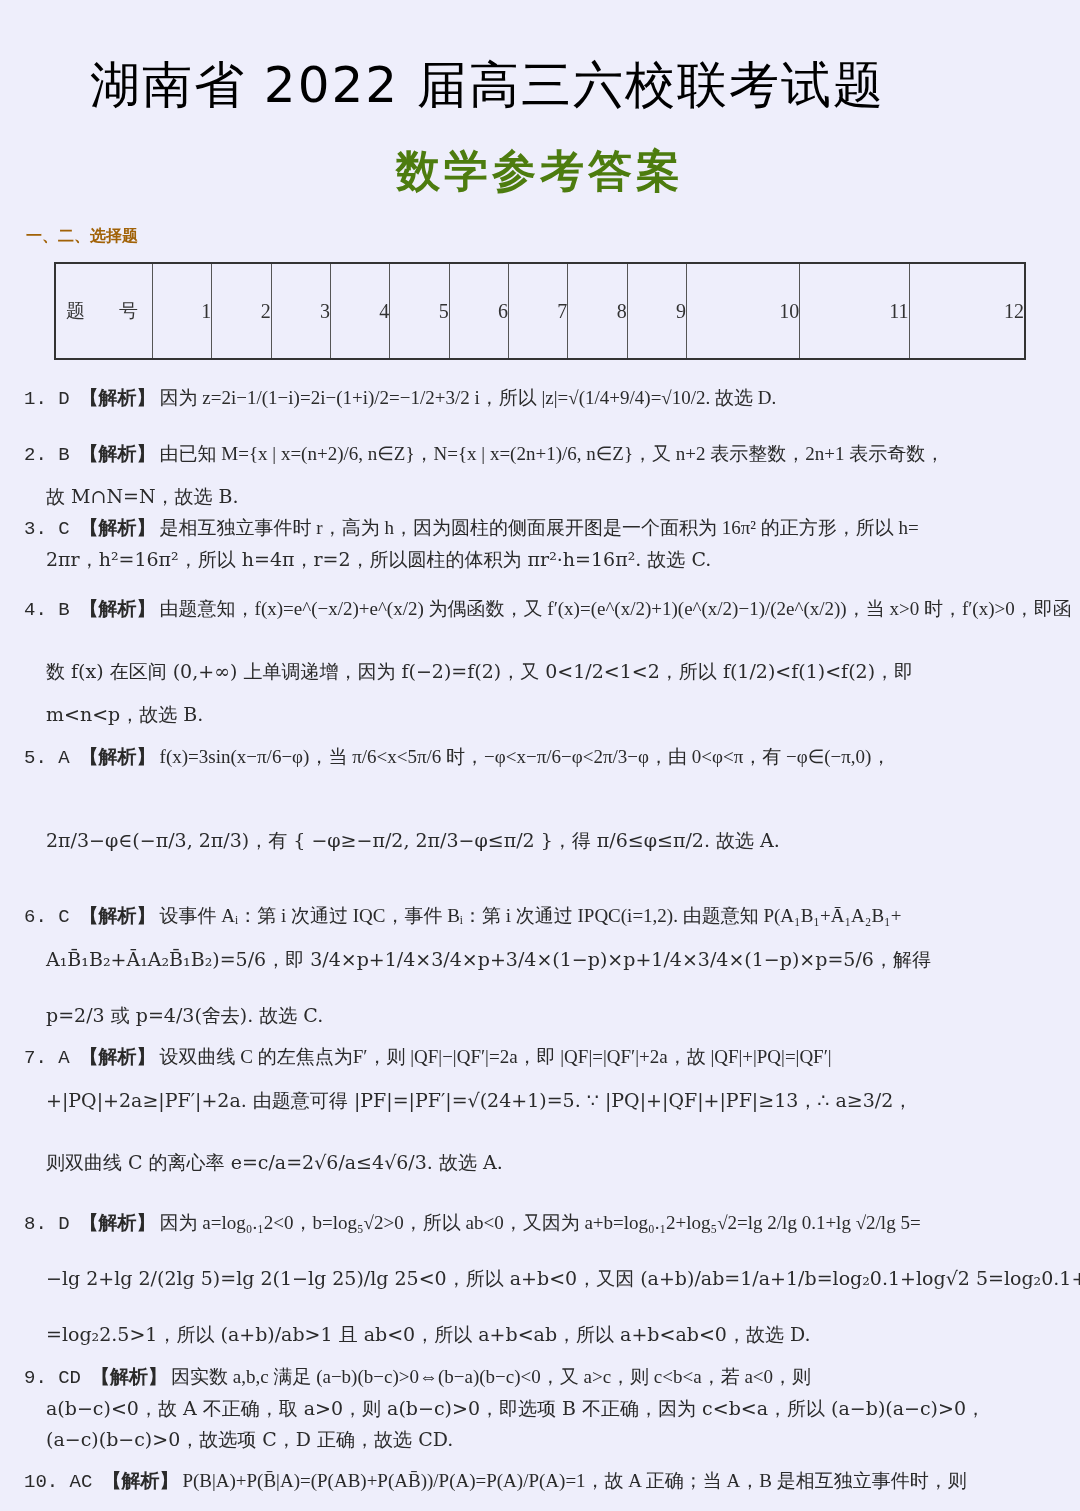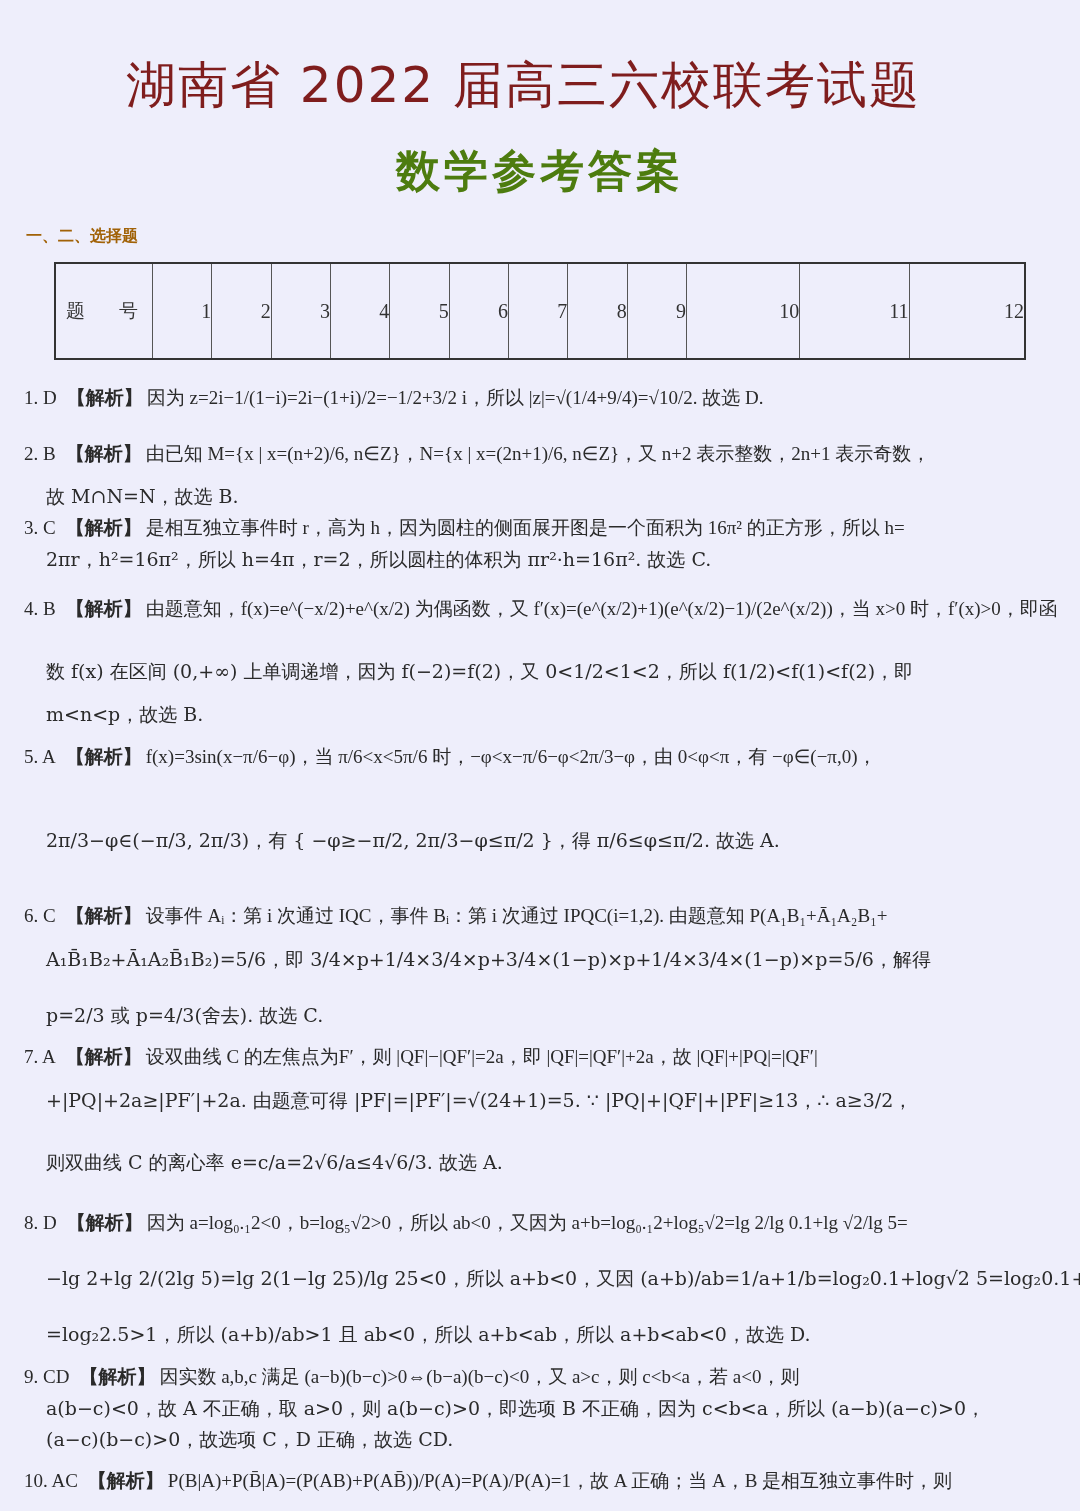--- a/index.html
+++ b/index.html
@@ -12,9 +12,8 @@
   }
   .title {
     position:absolute; left:0; width:975px; top:52px; text-align:center;
-    font-size:50px; font-weight:normal; letter-spacing:2px; color:#7f1d1d;
+    font-size:50px; font-weight:normal; letter-spacing:2px; color:#000000;
     font-family:"DejaVu Sans", "Liberation Sans", sans-serif;
-    margin-left:36px;
   }
   .subtitle {
     position:absolute; left:0; width:1080px; top:142px; text-align:center;

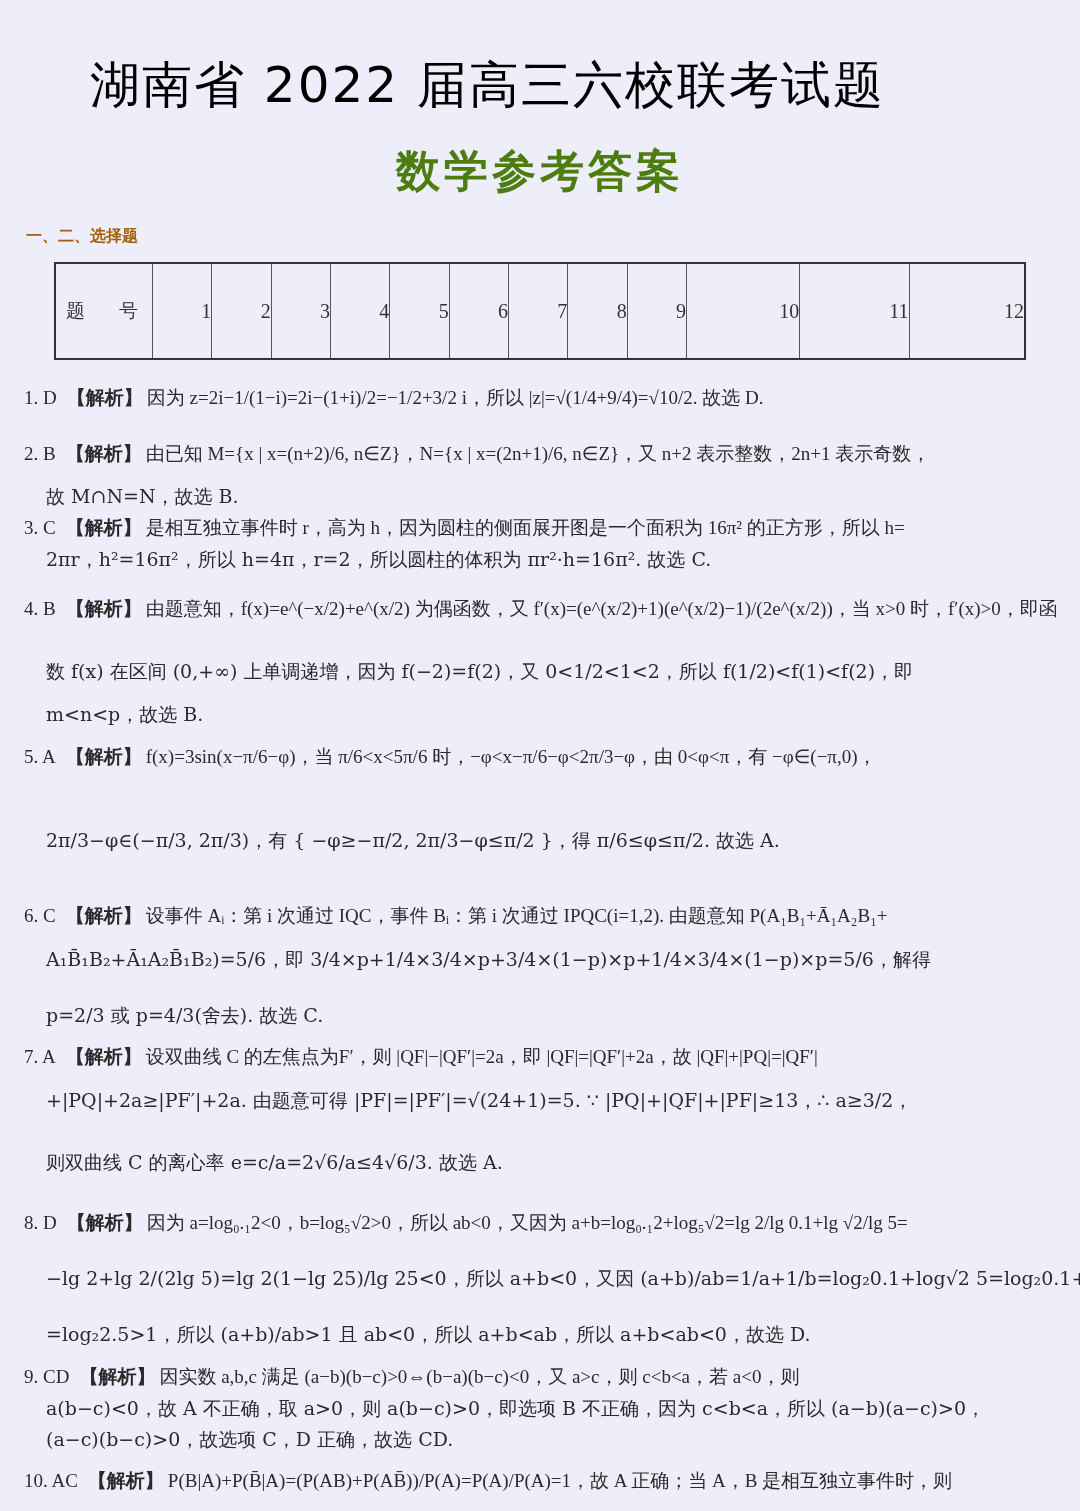--- a/index.html
+++ b/index.html
@@ -38,7 +38,7 @@
     white-space:nowrap; color:#2a2a2a;
   }
   .cont { position:absolute; left:46px; font-size:19px; white-space:nowrap; color:#2a2a2a; }
-  .num { font-family:Liberation Serif, serif; }
+  .num { font-family:Liberation Mono, monospace; }
   .tag { font-weight:bold; font-family:"DejaVu Sans", sans-serif; margin:0 4px 0 10px; }
   .math { font-family:Liberation Serif, serif; font-style:normal;text-align:right; }
 </style>

